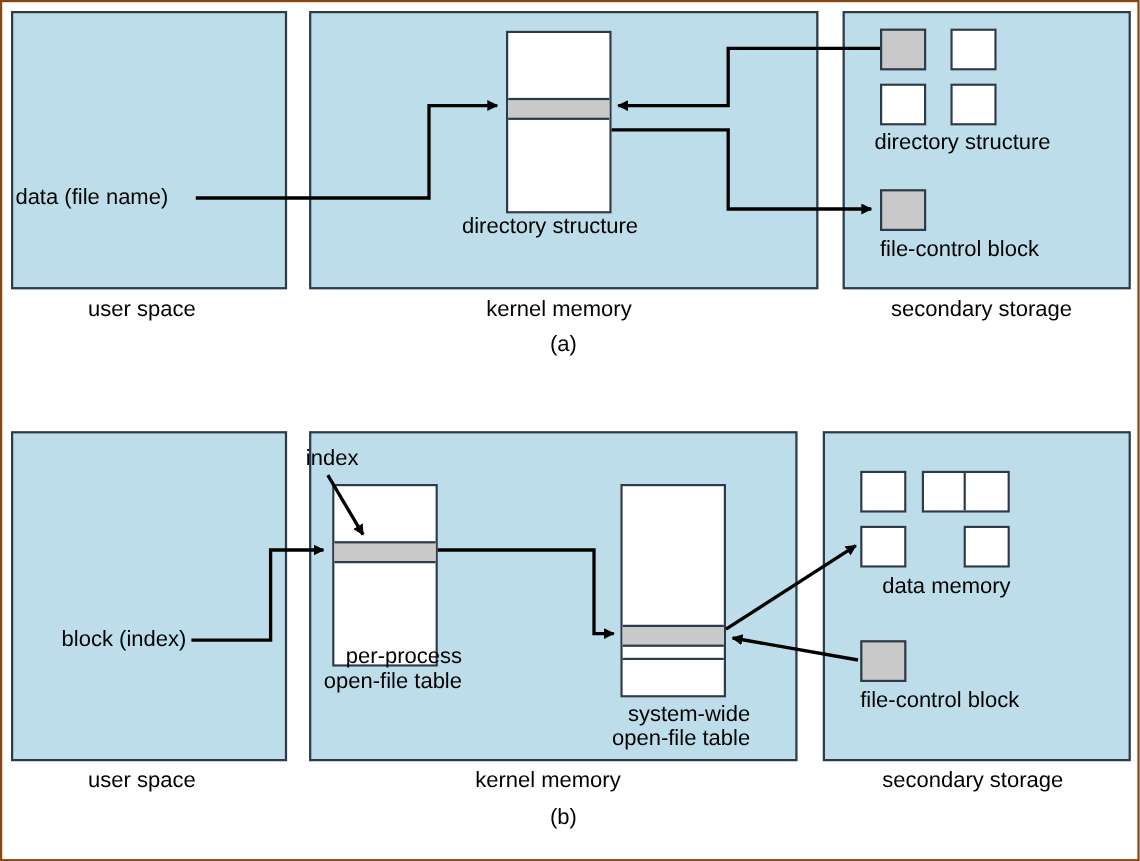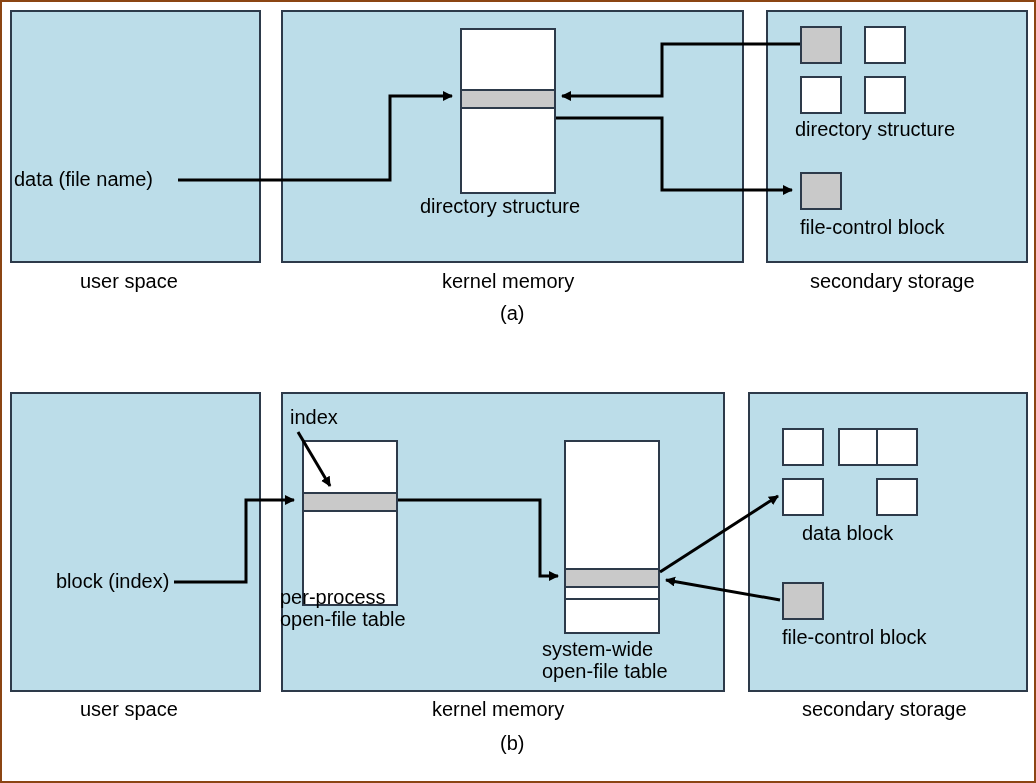--- a/index.html
+++ b/index.html
@@ -9,7 +9,7 @@
   .box{position:absolute;background:#fff;border:2px solid #2d3a4a}
   .sbox{position:absolute;background:#c9c9c9;border:2px solid #2d3a4a}
   .band{position:absolute;background:#c9c9c9;border-top:2px solid #2d3a4a;border-bottom:2px solid #2d3a4a}
-  .lbl{position:absolute;font-size:20px;color:#000;white-space:nowrap;text-align:left}
+  .lbl{position:absolute;font-size:20px;color:#000;white-space:nowrap;text-align:right}
   .lbl.multi{white-space:normal;line-height:1.1}
   svg{position:absolute;top:0;left:0}
 </style>

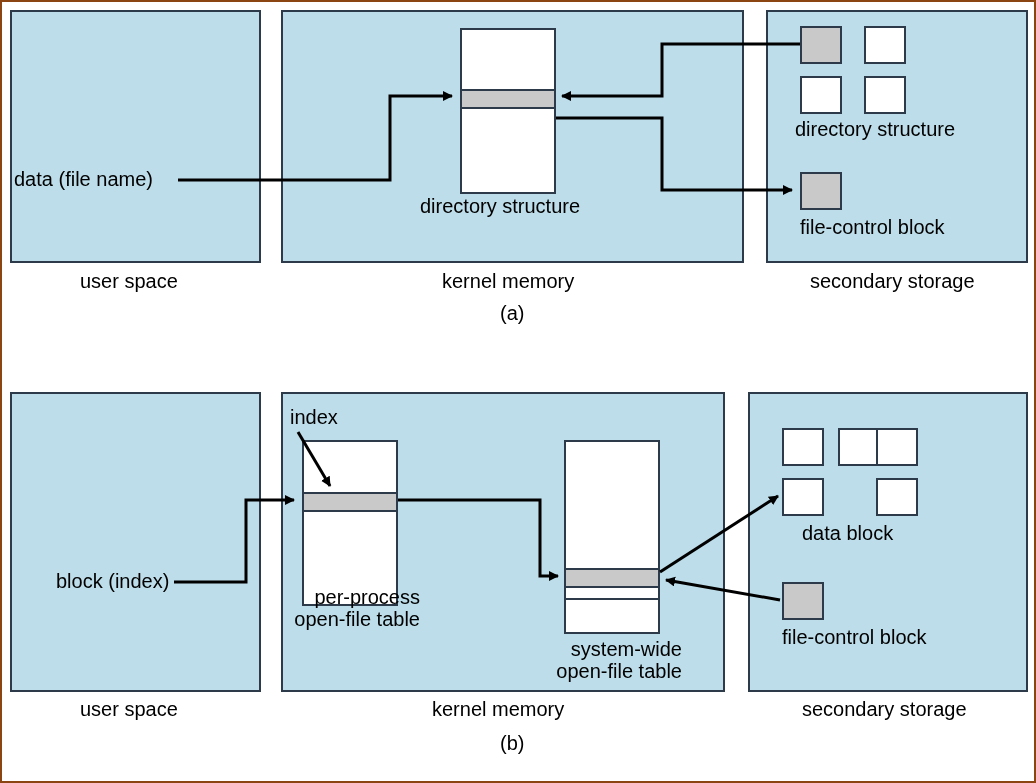--- a/index.html
+++ b/index.html
@@ -79,7 +79,7 @@
 
   <div class="sbox" style="left:780px;top:580px;width:38px;height:34px"></div>
 
-  <div class="lbl" style="left:288px;top:404px">index</div>
+  <div class="lbl" style="left:276px;top:404px">index</div>
   <div class="lbl" style="left:54px;top:568px">block (index)</div>
   <div class="lbl multi" style="left:278px;top:584px;width:140px">per-process<br>open-file table</div>
   <div class="lbl multi" style="left:540px;top:636px;width:140px">system-wide<br>open-file table</div>

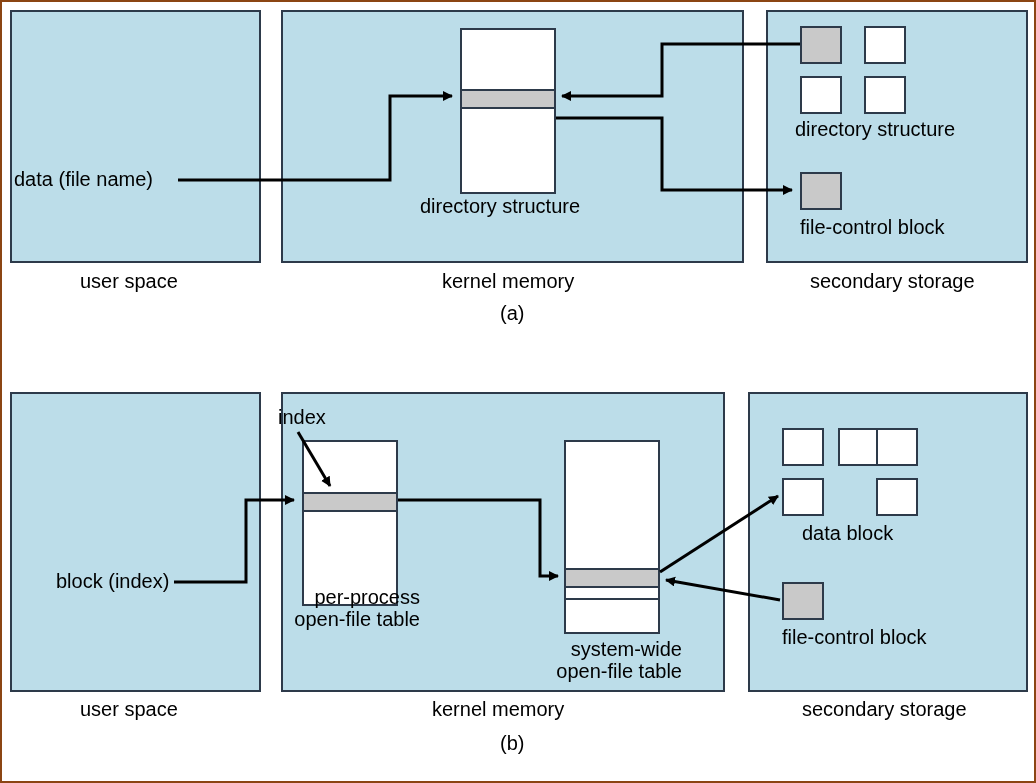--- a/index.html
+++ b/index.html
@@ -83,7 +83,7 @@
   <div class="lbl" style="left:54px;top:568px">block (index)</div>
   <div class="lbl multi" style="left:278px;top:584px;width:140px">per-process<br>open-file table</div>
   <div class="lbl multi" style="left:540px;top:636px;width:140px">system-wide<br>open-file table</div>
-  <div class="lbl" style="left:800px;top:520px">data block</div>
+  <div class="lbl" style="left:800px;top:520px">data memory</div>
   <div class="lbl" style="left:780px;top:624px">file-control block</div>
   <div class="lbl" style="left:78px;top:696px">user space</div>
   <div class="lbl" style="left:430px;top:696px">kernel memory</div>

